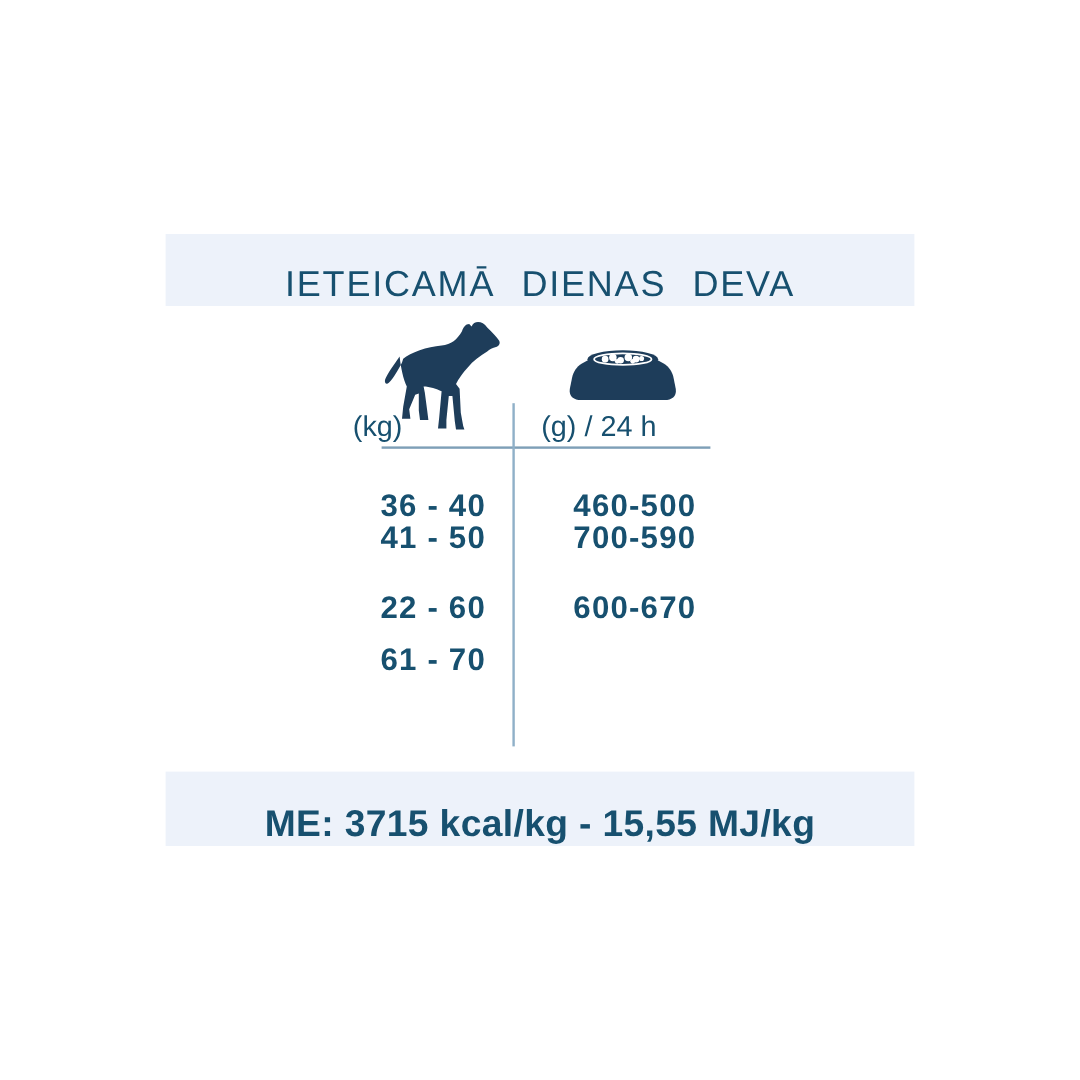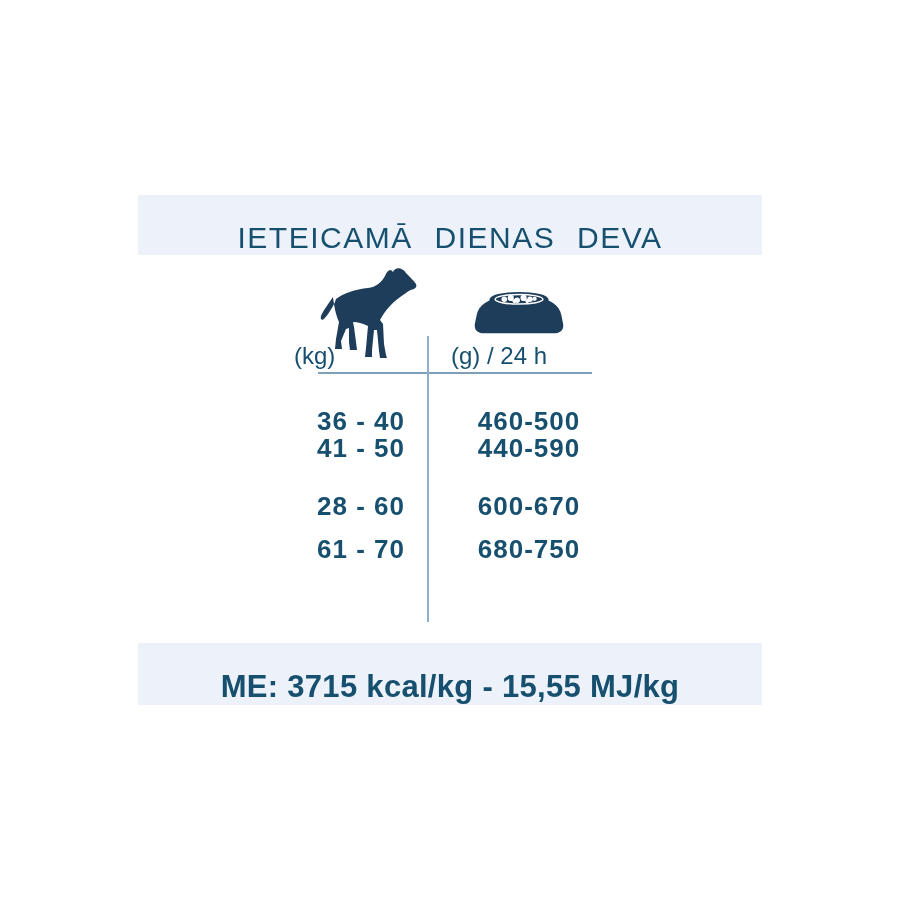--- a/index.html
+++ b/index.html
@@ -87,7 +87,7 @@
   </div>
   <div class="row" style="top:428px">
     <div class="cell w">41 - 50</div>
-    <div class="cell g">440-590</div>
+    <div class="cell g">700-590</div>
   </div>
   <div class="row" style="top:486px">
     <div class="cell w">28 - 60</div>

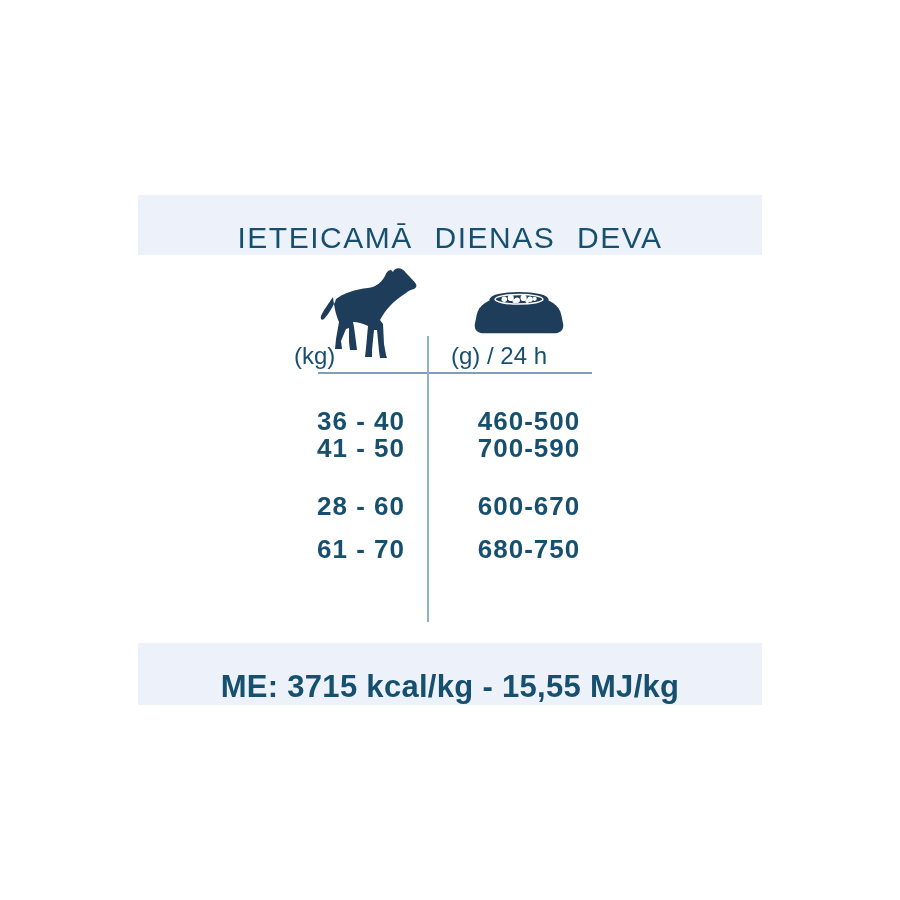--- a/index.html
+++ b/index.html
@@ -90,7 +90,7 @@
     <div class="cell g">700-590</div>
   </div>
   <div class="row" style="top:486px">
-    <div class="cell w">28 - 60</div>
+    <div class="cell w">22 - 60</div>
     <div class="cell g">600-670</div>
   </div>
   <div class="row" style="top:529px">

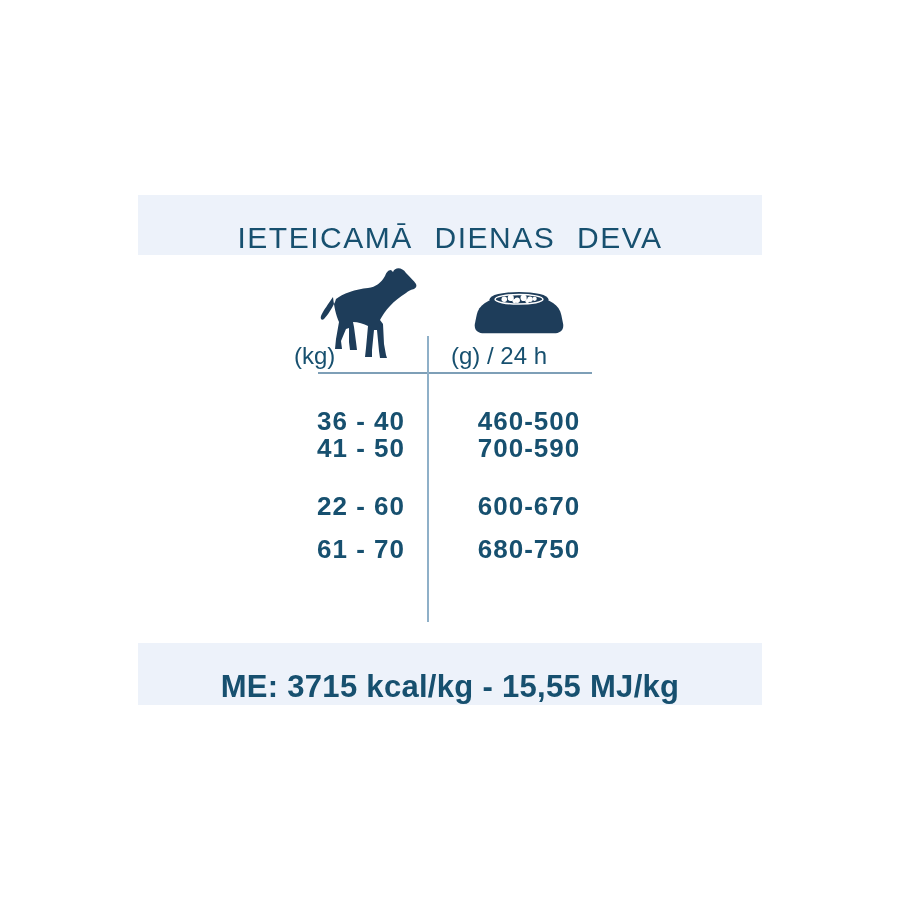--- a/index.html
+++ b/index.html
@@ -95,7 +95,6 @@
   </div>
   <div class="row" style="top:529px">
     <div class="cell w">61 - 70</div>
-    <div class="cell g">680-750</div>
   </div>
 
   <div class="band footer-band">

